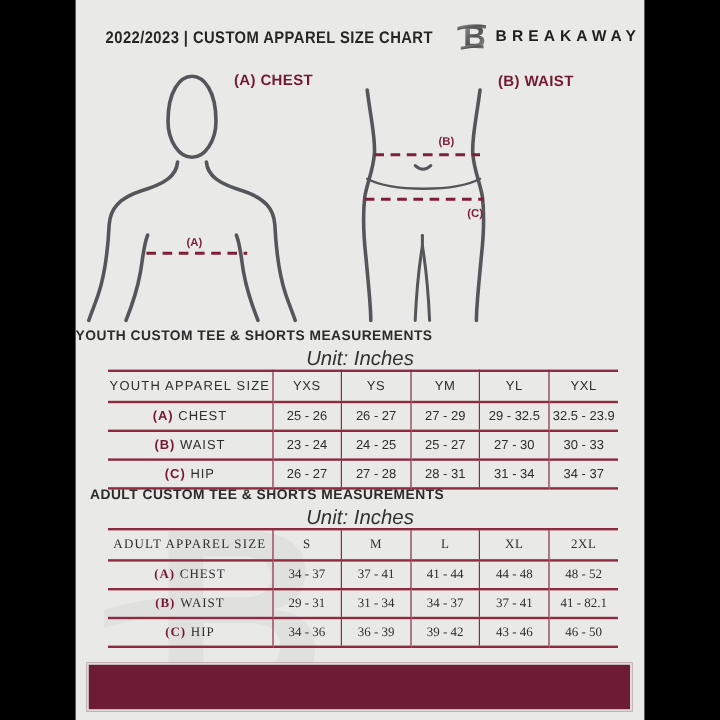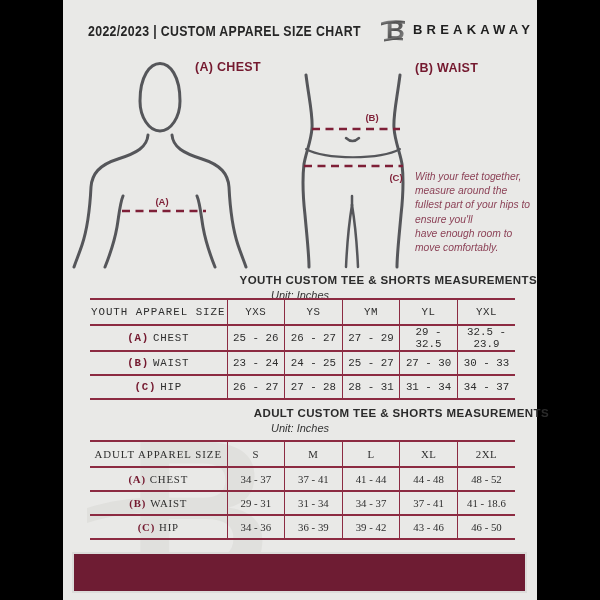--- a/index.html
+++ b/index.html
@@ -131,8 +131,6 @@
     <h3>(B) WAIST</h3>
   </div>
   <div class="instr" id="instr-c">
-    <p>With your feet together, measure around the fullest part of your hips to ensure you'll
-have enough room to move comfortably.</p>
   </div>
 
   <div class="tbl-title" id="youth-title">YOUTH CUSTOM TEE &amp; SHORTS MEASUREMENTS</div>

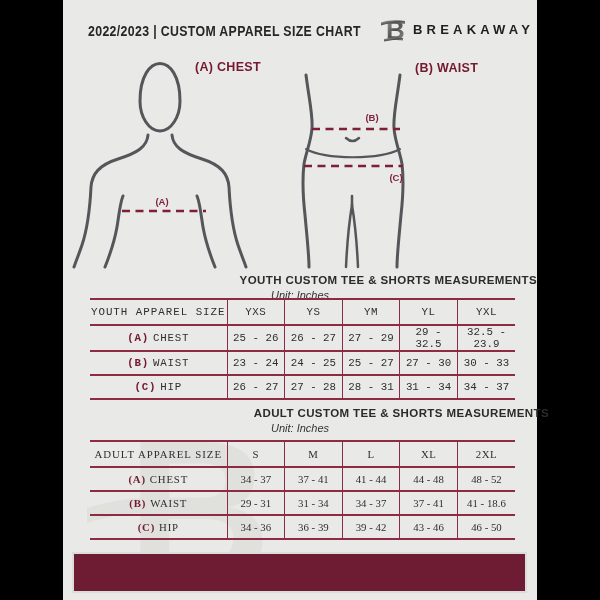--- a/index.html
+++ b/index.html
@@ -33,7 +33,7 @@
   .watermark { position:absolute; left:22px; top:412px; z-index:0; }
   
   .tbl-title {
-    position:absolute; left:0; width:474px; text-align:right; z-index:2;
+    position:absolute; left:0; width:474px; text-align:left; z-index:2;
     font-size:11.5px; font-weight:700; color:#2b2b2b; letter-spacing:.4px;
   }
   .tbl-unit {

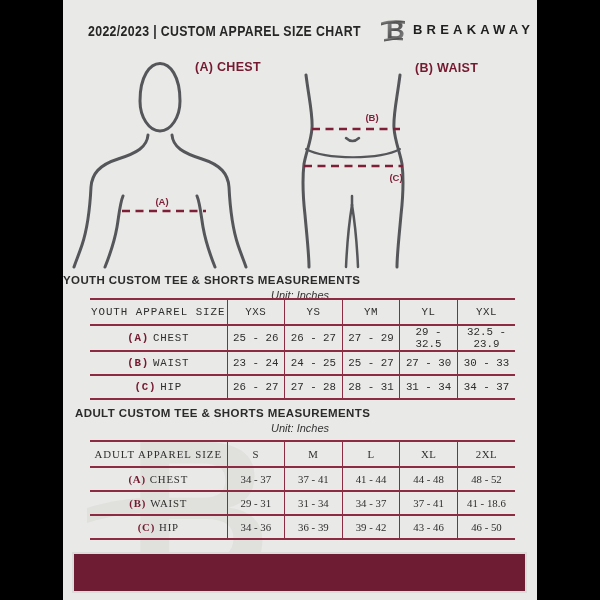--- a/index.html
+++ b/index.html
@@ -38,7 +38,7 @@
   }
   .tbl-unit {
     position:absolute; left:0; width:474px; text-align:center; z-index:2;
-    font-size:11px; font-style:italic; color:#333;
+    font-size:17px; font-style:italic; color:#333;
   }
   #youth-title { top:274px; }  #youth-unit { top:289px; }
   #adult-title { top:407px;margin-left:12px; }  #adult-unit { top:422px; }

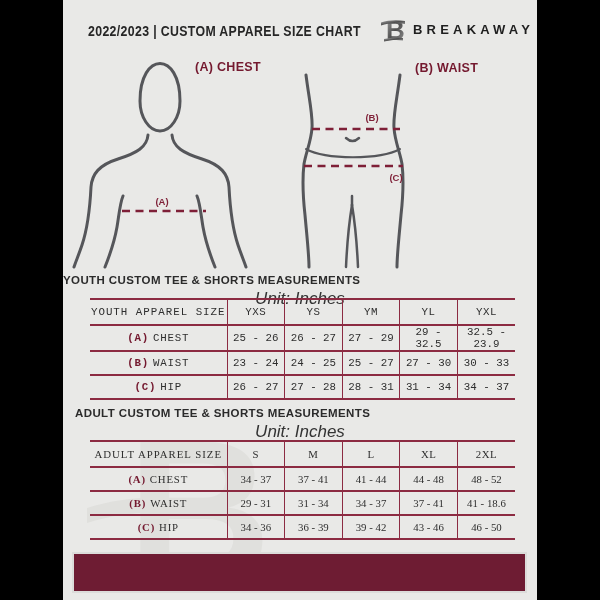--- a/index.html
+++ b/index.html
@@ -47,7 +47,7 @@
     border-collapse:collapse; table-layout:fixed;
     border-top:2px solid #8c2b42;
   }
-  #youth-table { top:298px;font-family:Liberation Mono, monospace; }
+  #youth-table { top:308px; }
   #adult-table { top:440px;font-family:Liberation Serif, serif; }
   table.sizes th, table.sizes td {
     height:22px; padding:0; font-size:10.8px; color:#2e2e2e; text-align:center;

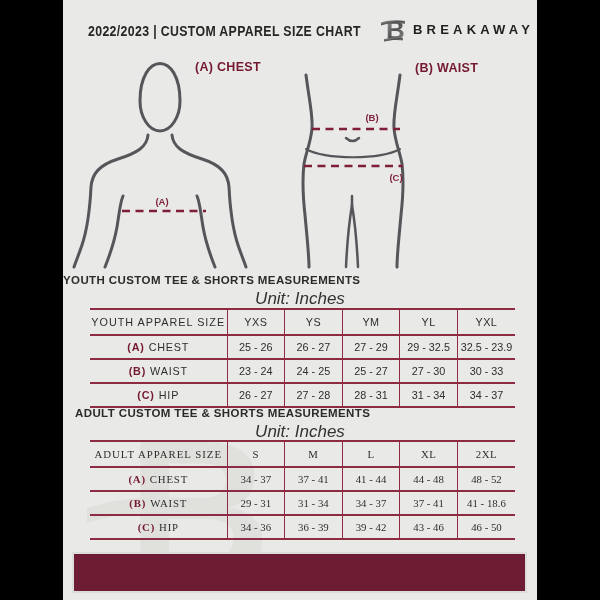--- a/index.html
+++ b/index.html
@@ -218,7 +218,7 @@
         <td>31 - 34</td>
         <td>34 - 37</td>
         <td>37 - 41</td>
-        <td>41 - 18.6</td>
+        <td>41 - 82.1</td>
       </tr>
       <tr>
         <td class="row-header"><span class="row-key">(C)</span><span class="row-label">HIP</span></td>

